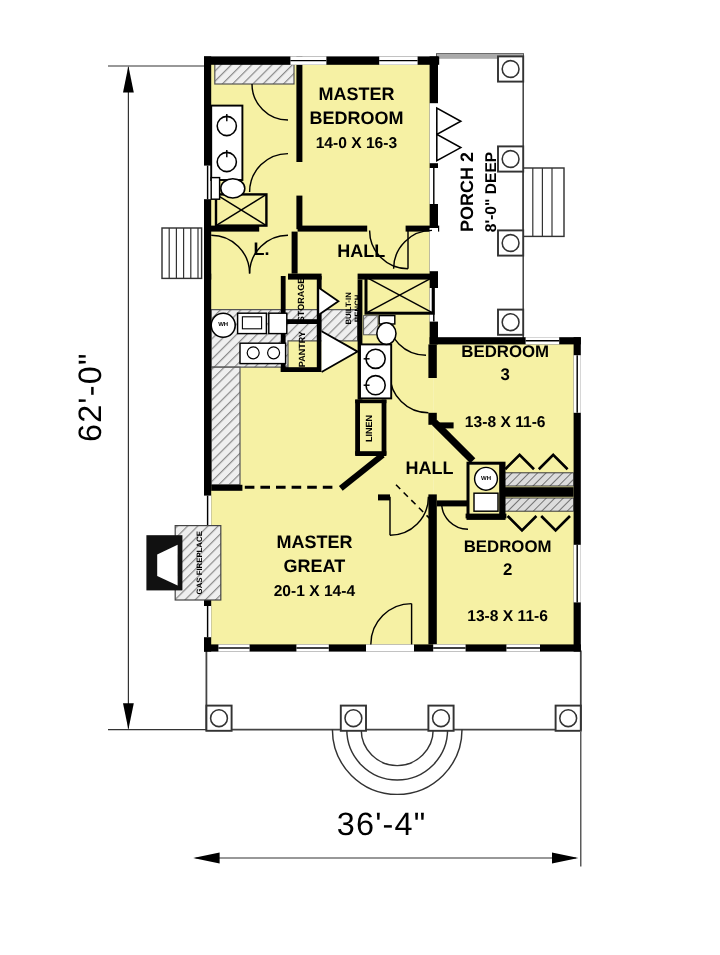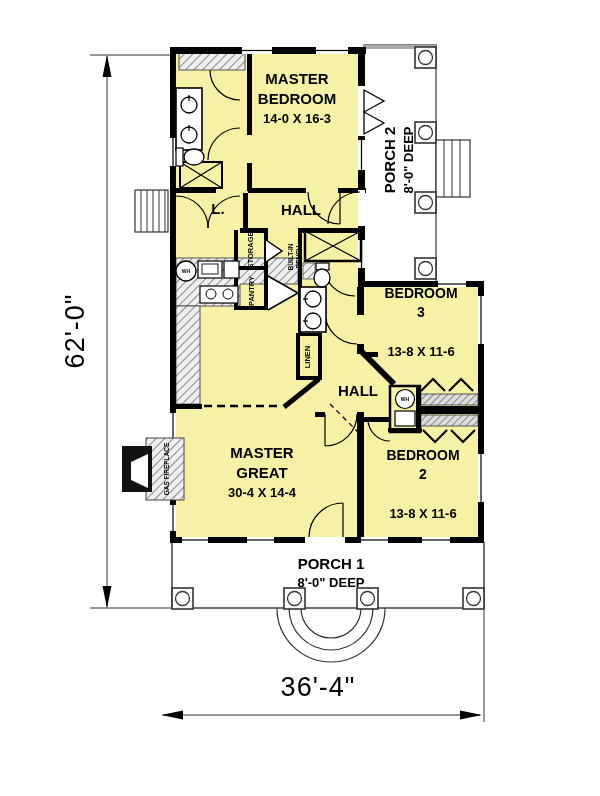--- a/index.html
+++ b/index.html
@@ -293,7 +293,7 @@
 <div class="lbl" style="left:262px;top:472px">
   <div>MASTER</div>
   <div>GREAT</div>
-  <div class="size">30-4 X 14-4</div>
+  <div class="size">20-1 X 14-4</div>
 </div>
 
 <div class="lbl" style="left:423px;top:484px;font-size:14px">

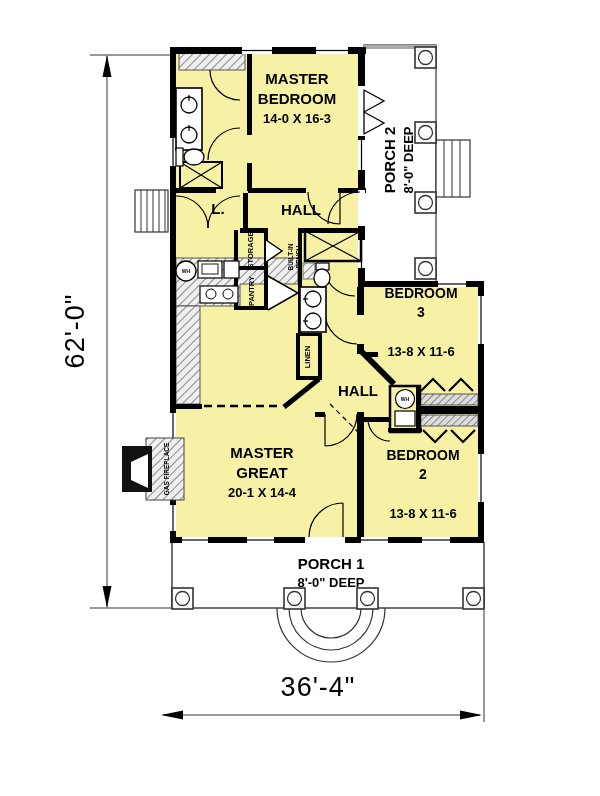--- a/index.html
+++ b/index.html
@@ -302,10 +302,6 @@
   <div class="size gap">13-8 X 11-6</div>
 </div>
 
-<div class="lbl" style="left:331px;top:573px">
-  <div>PORCH 1</div>
-  <div class="size">8'-0" DEEP</div>
-</div>
 
 <div class="lbl tiny" style="left:186px;top:271px">WH</div>
 <div class="lbl tiny" style="left:405px;top:399px">WH</div>

